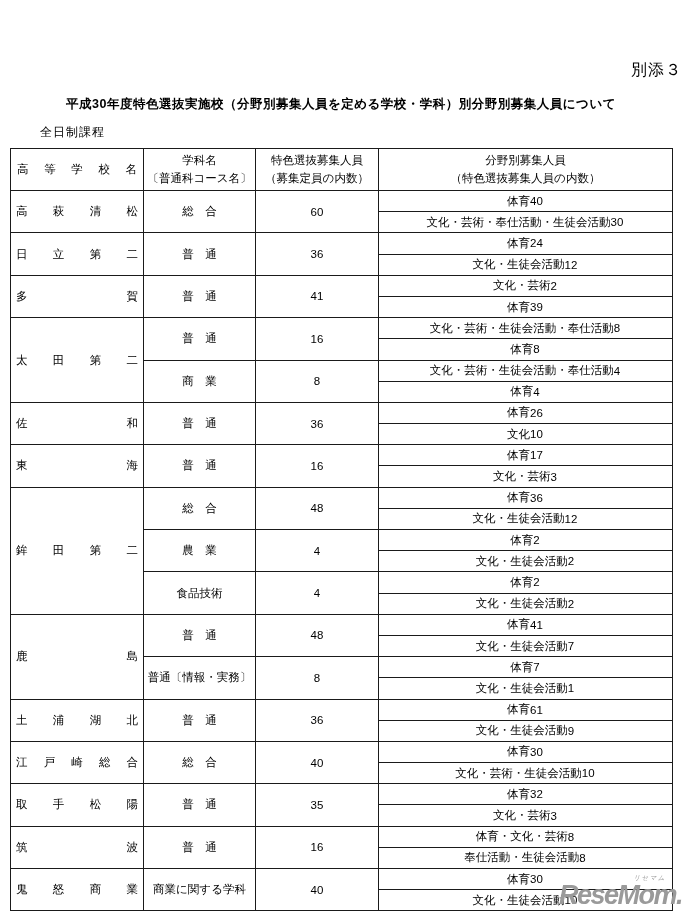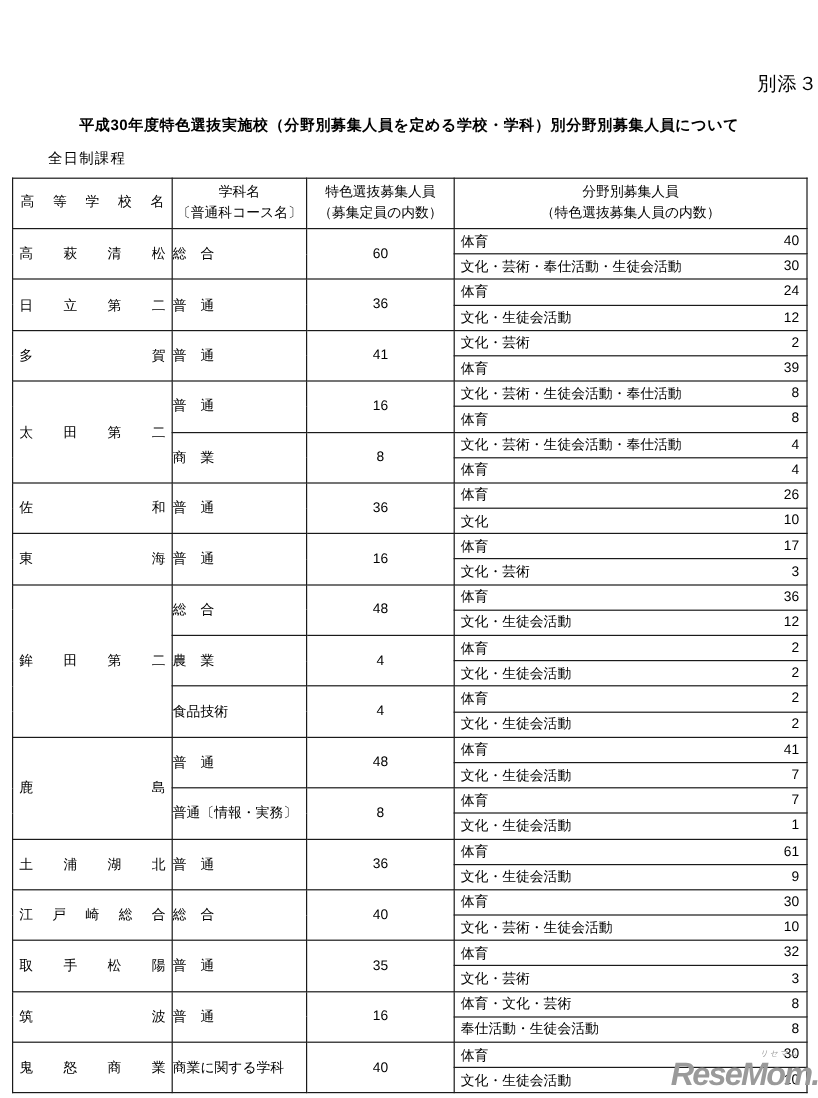--- a/index.html
+++ b/index.html
@@ -35,7 +35,7 @@
   .dept-cell{}
   .quota-cell{text-align:center;}
   .field-cell{padding:0 6px 0 5px;}
-  .field-flex{display:flex;justify-content:space-between;align-items:center;}
+  .field-flex{display:flex;justify-content:center;align-items:center;}
   .watermark{
     position:absolute;right:0px;bottom:4px;z-index:5;
     color:#9a9a9a;font-weight:bold;font-size:27px;letter-spacing:-1.5px;

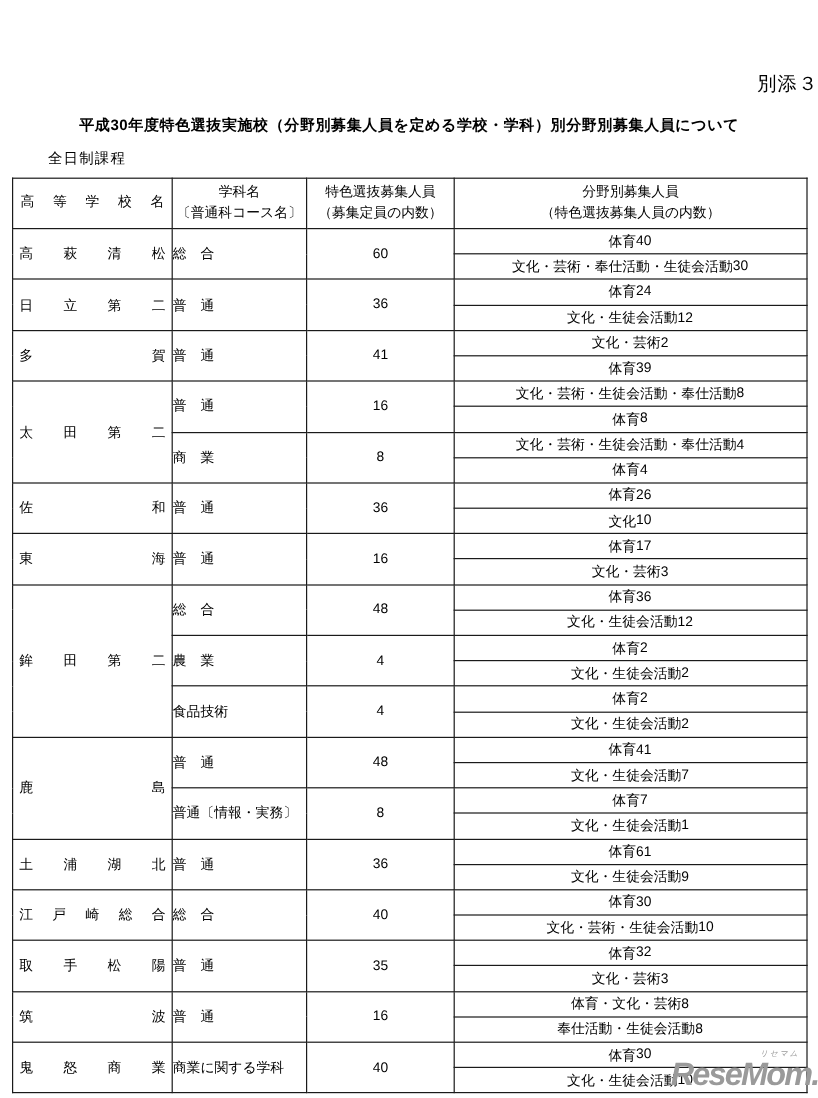--- a/index.html
+++ b/index.html
@@ -32,7 +32,7 @@
   tbody tr{height:21.2px;}
   .name-cell{padding:0 5px;}
   .just{display:flex;justify-content:space-between;align-items:center;}
-  .dept-cell{}
+  .dept-cell{text-align:center;}
   .quota-cell{text-align:center;}
   .field-cell{padding:0 6px 0 5px;}
   .field-flex{display:flex;justify-content:center;align-items:center;}

